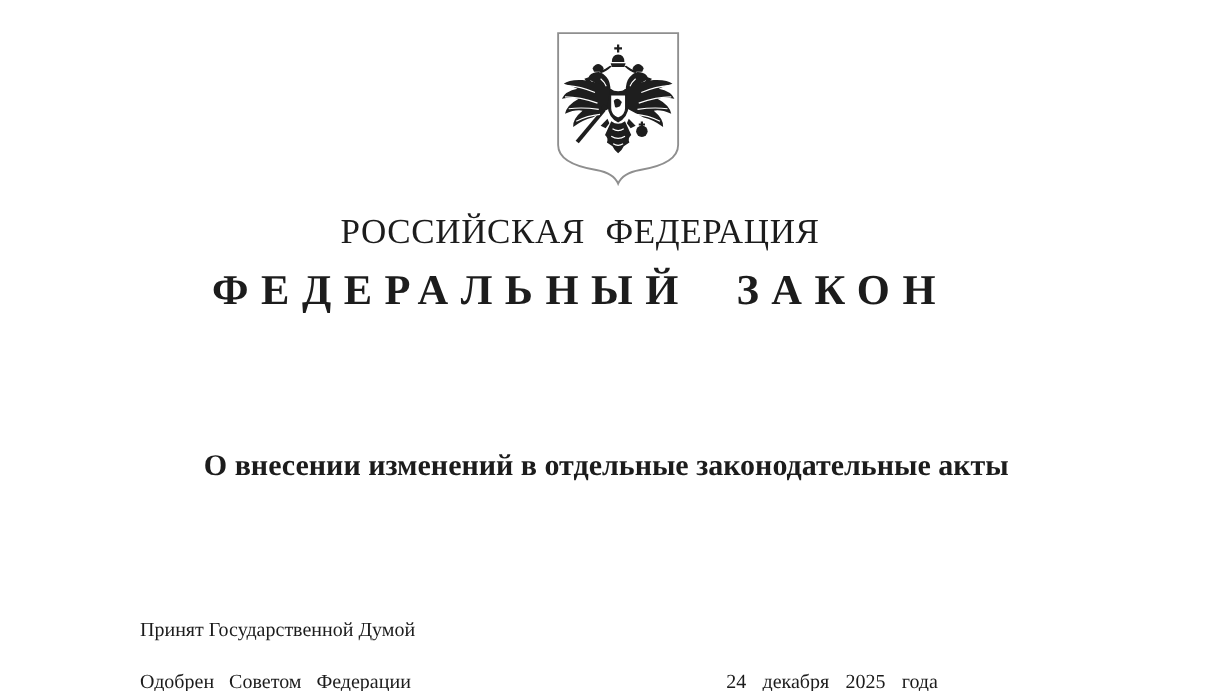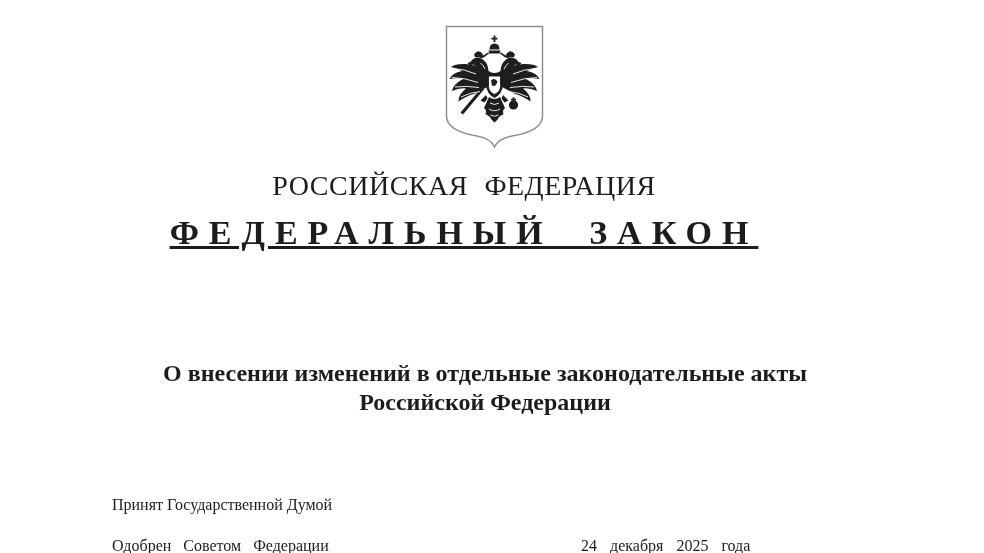--- a/index.html
+++ b/index.html
@@ -40,7 +40,6 @@
     letter-spacing: 10px;
     word-spacing: 18px;
     white-space: nowrap;
-    text-decoration: underline;
   }
   .law-title {
     position: absolute;

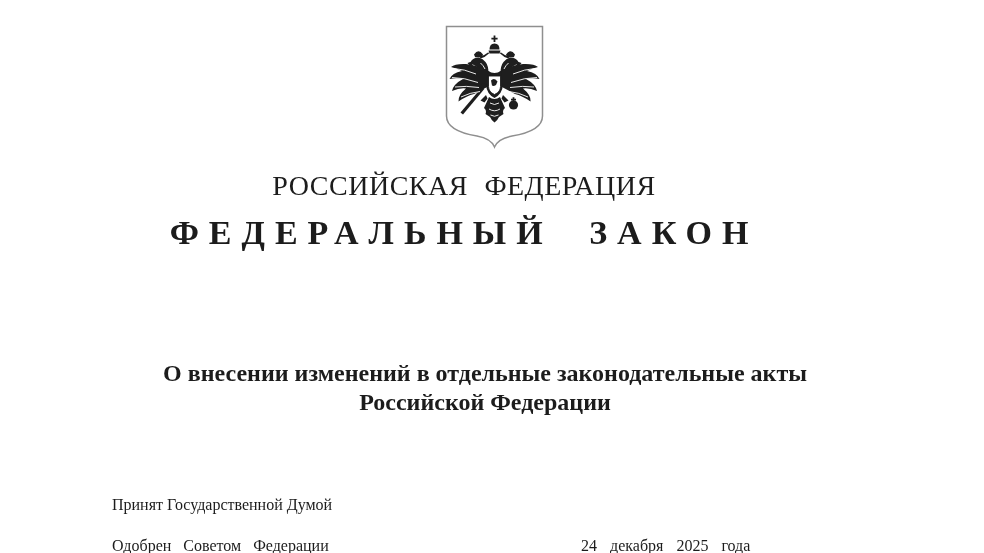--- a/index.html
+++ b/index.html
@@ -129,7 +129,6 @@
 
   <div class="law-title">
     <span>О внесении изменений в отдельные законодательные акты</span><br>
-    <span>Российской Федерации</span>
   </div>
 
   <div class="row row-1">

